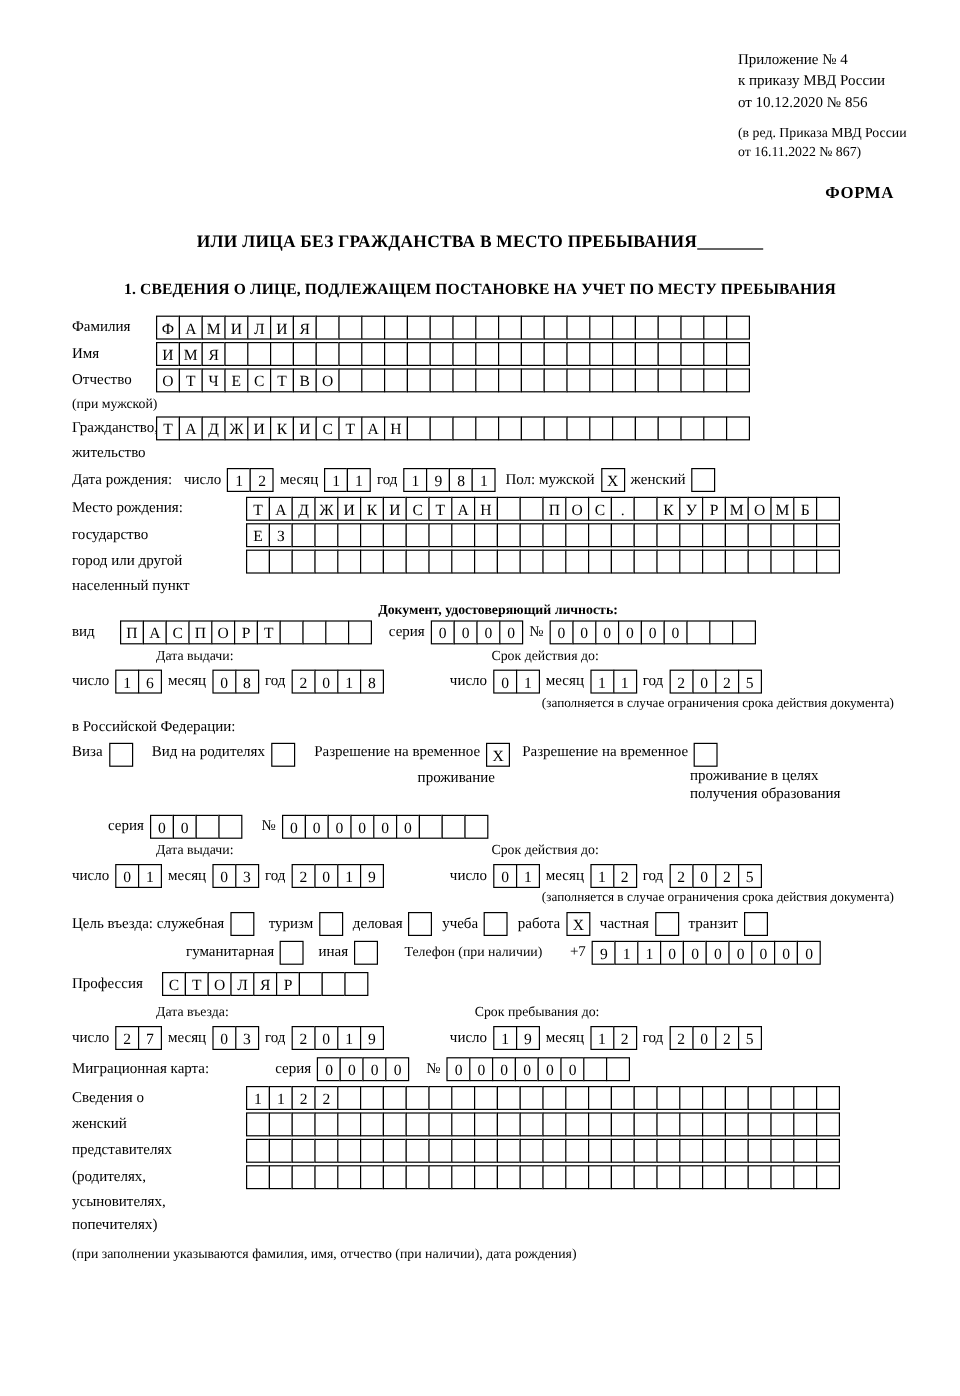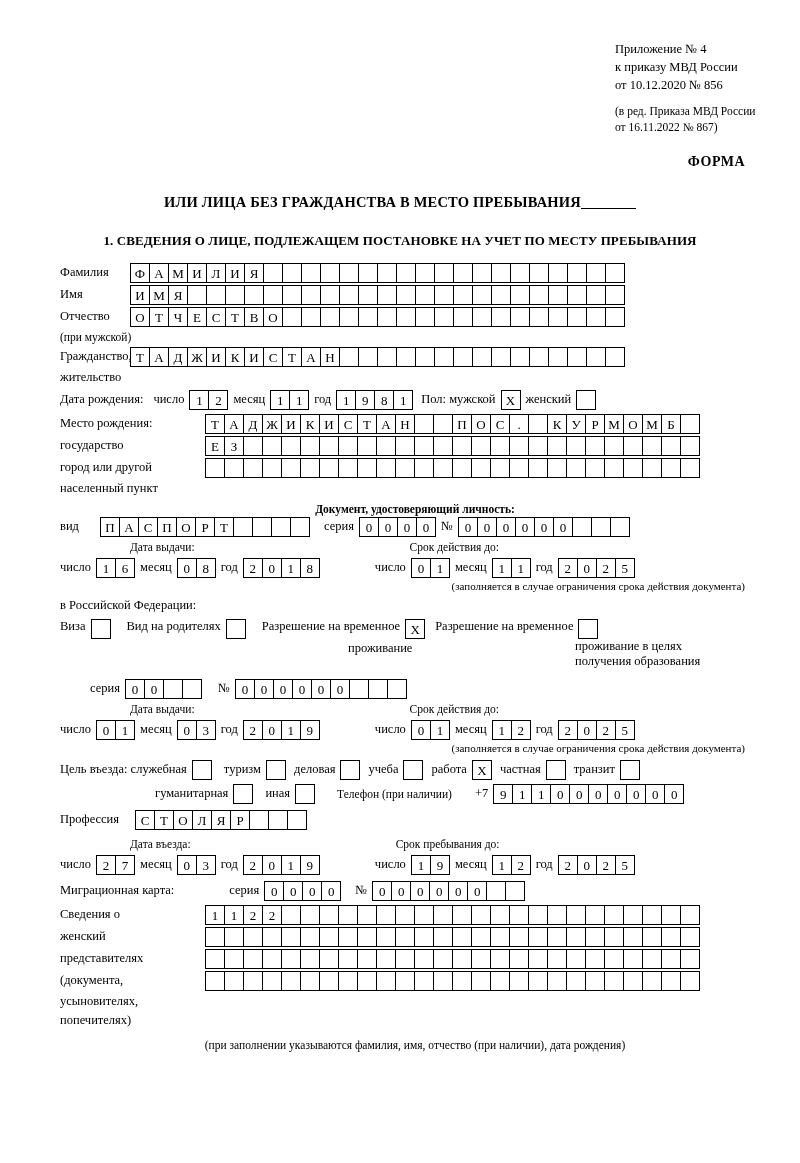--- a/index.html
+++ b/index.html
@@ -795,7 +795,7 @@
         </div>
     </div>
     <div class="row">
-      <div class="lbl" style="width:175px;flex:0 0 175px;padding-left:30px;box-sizing:border-box;">(документа,</div>
+      <div class="lbl" style="width:175px;flex:0 0 175px;padding-left:30px;box-sizing:border-box;">(родителях,</div>
       <div class="boxes">
           <span class="bx"></span>
           <span class="bx"></span>

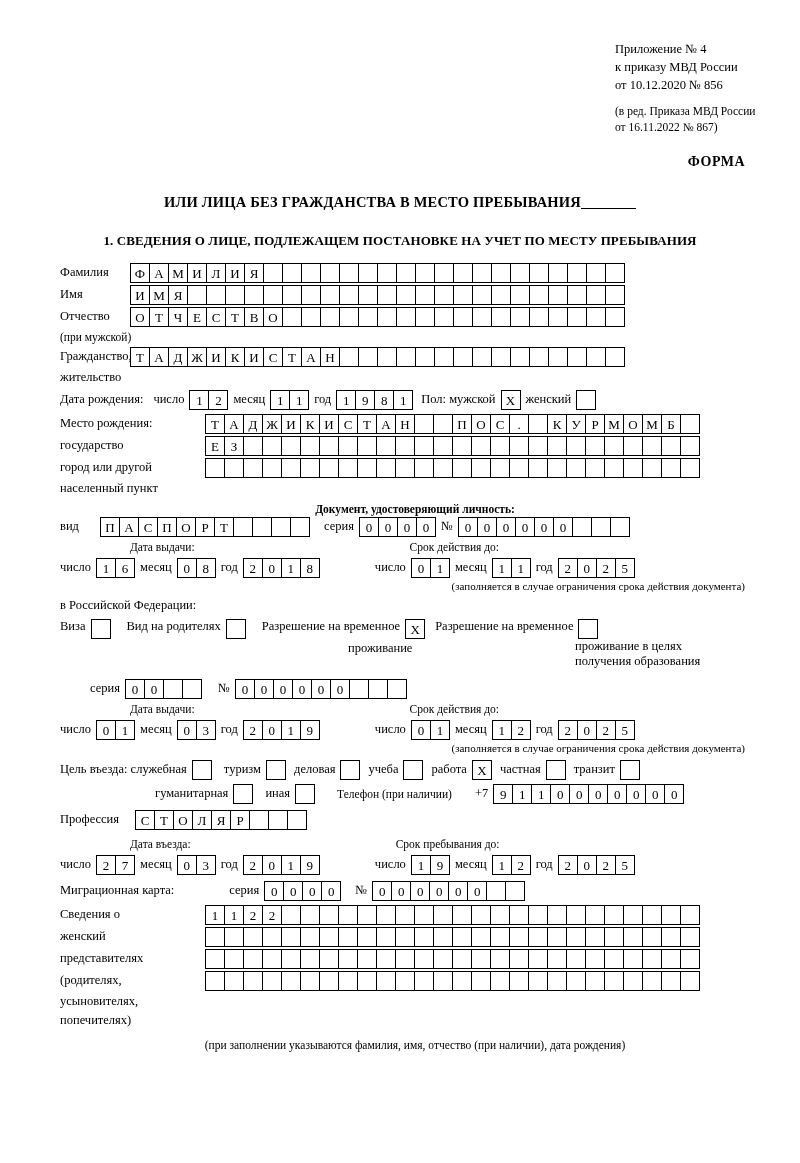--- a/index.html
+++ b/index.html
@@ -106,7 +106,7 @@
   .mt10 { margin-top: 10px; }
   .mt4 { margin-top: 4px; }
   .footer-note {
-    text-align: center;
+    text-align: left;
     font-size: 11.5px;
     margin-top: 10px;
     padding-left: 30px;

